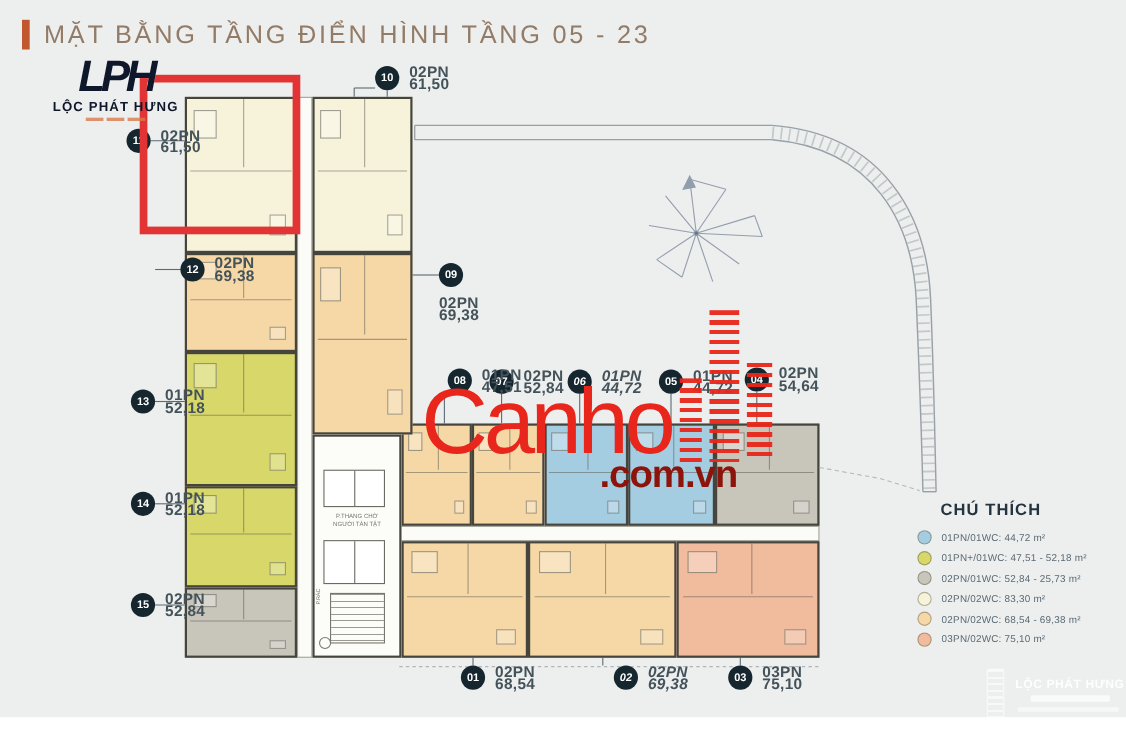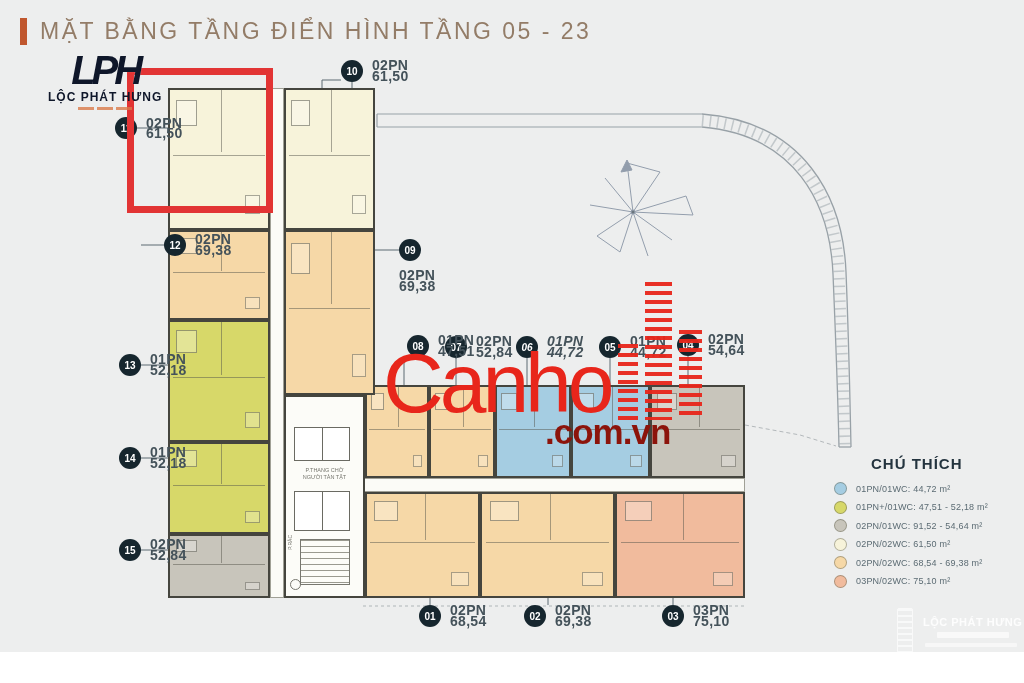--- a/index.html
+++ b/index.html
@@ -57,7 +57,7 @@
 
   
   .legend { position:absolute; left:834px; top:455px; z-index:5; }
-  .legend .ltitle { font-size:15px; font-weight:bold; color:#24343f; letter-spacing:1px; margin-left:37px; margin-bottom:10px; }
+  .legend .ltitle { font-size:15px; font-weight:bold; color:#24343f; letter-spacing:1px; margin-left:21px; margin-bottom:10px; }
   .lrow { display:flex; align-items:center; gap:9px; margin-bottom:5.5px; }
   .sw { width:13px; height:13px; border-radius:50%; flex:0 0 auto; }
   .ltext { font-size:9px; color:#5b6b73; letter-spacing:.2px; }

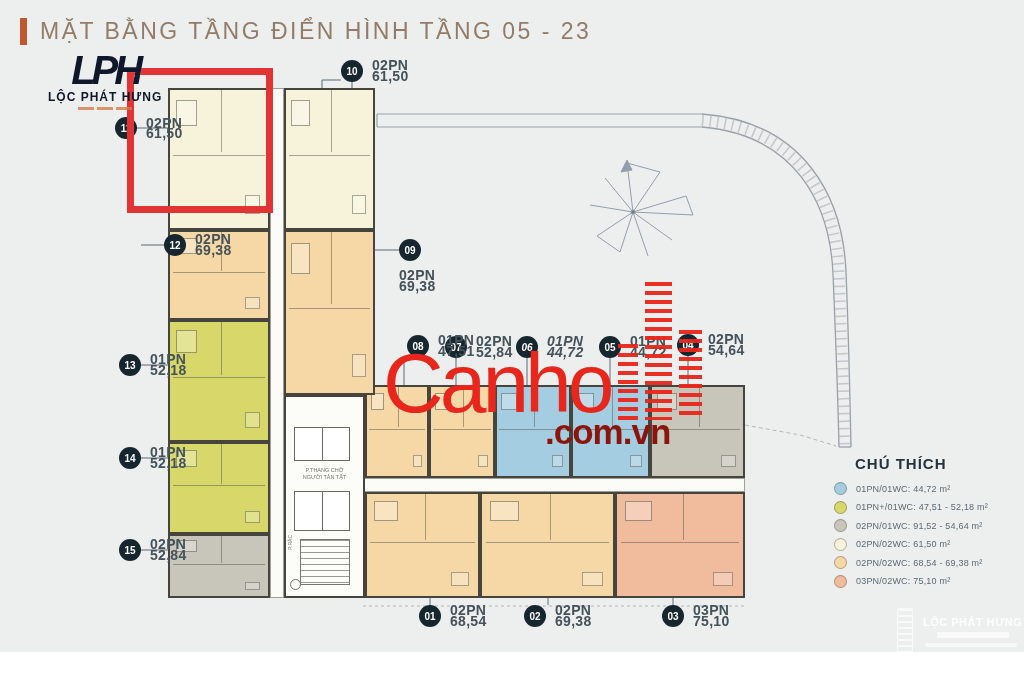--- a/index.html
+++ b/index.html
@@ -383,7 +383,7 @@
         </div>
         <div class="lrow">
           <span class="sw" style="background: rgb(200, 197, 187); border: 1px solid rgba(90, 90, 70, 0.45);"></span>
-          <span class="ltext">02PN/01WC: 91,52 - 54,64 m²</span>
+          <span class="ltext">02PN/01WC: 52,84 - 25,73 m²</span>
         </div>
         <div class="lrow">
           <span class="sw" style="background: rgb(247, 243, 218); border: 1px solid rgba(90, 90, 70, 0.45);"></span>

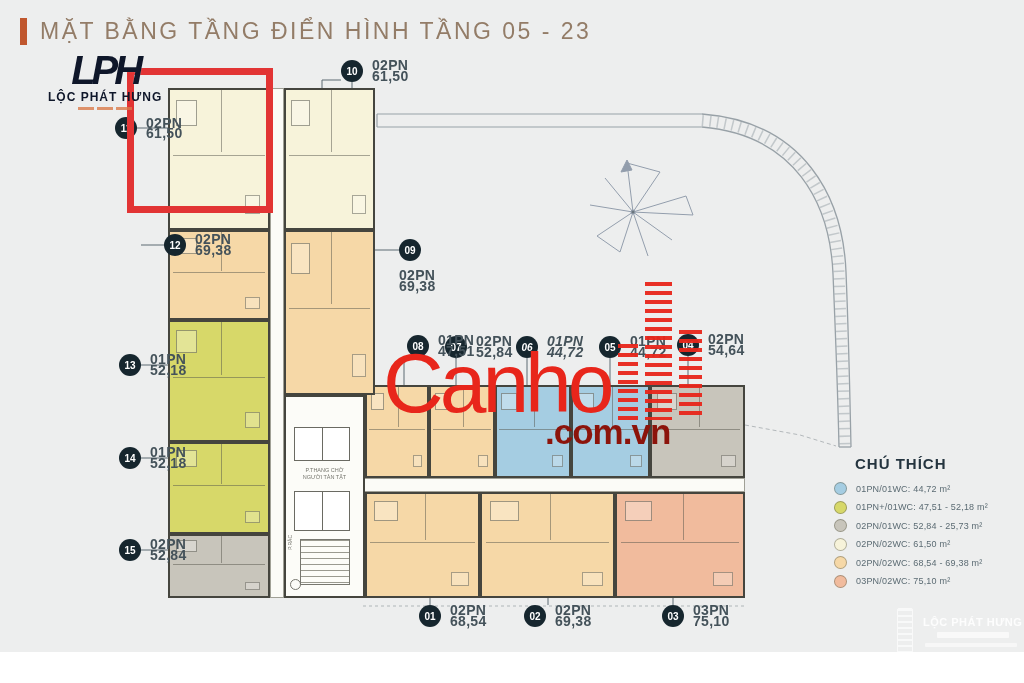--- a/index.html
+++ b/index.html
@@ -387,7 +387,7 @@
         </div>
         <div class="lrow">
           <span class="sw" style="background: rgb(247, 243, 218); border: 1px solid rgba(90, 90, 70, 0.45);"></span>
-          <span class="ltext">02PN/02WC: 61,50 m²</span>
+          <span class="ltext">02PN/02WC: 83,30 m²</span>
         </div>
         <div class="lrow">
           <span class="sw" style="background: rgb(246, 216, 167); border: 1px solid rgba(90, 90, 70, 0.45);"></span>

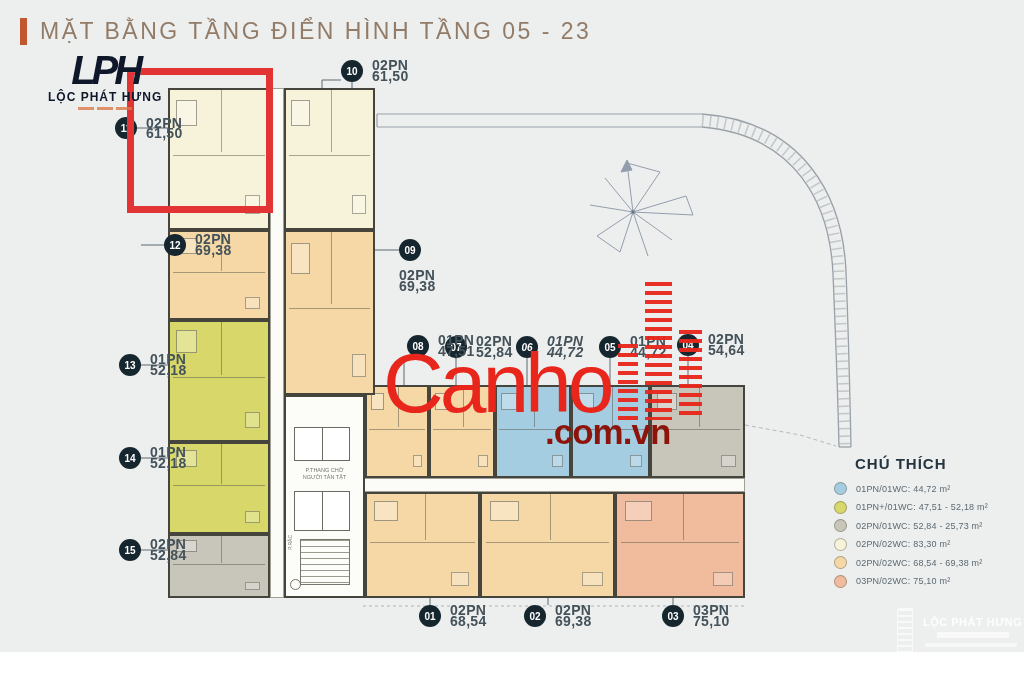--- a/index.html
+++ b/index.html
@@ -113,7 +113,7 @@
         <span class="bed"></span>
         <span class="tbl"></span>
       </div>
-      <div class="ulabel" style="left: 524px; top: 605px;">
+      <div class="ulabel" style="left: 558px; top: 605px; font-style: italic;">
         <div class="badge">02</div>
         <div class="ltxt">
           <div>02PN</div>

